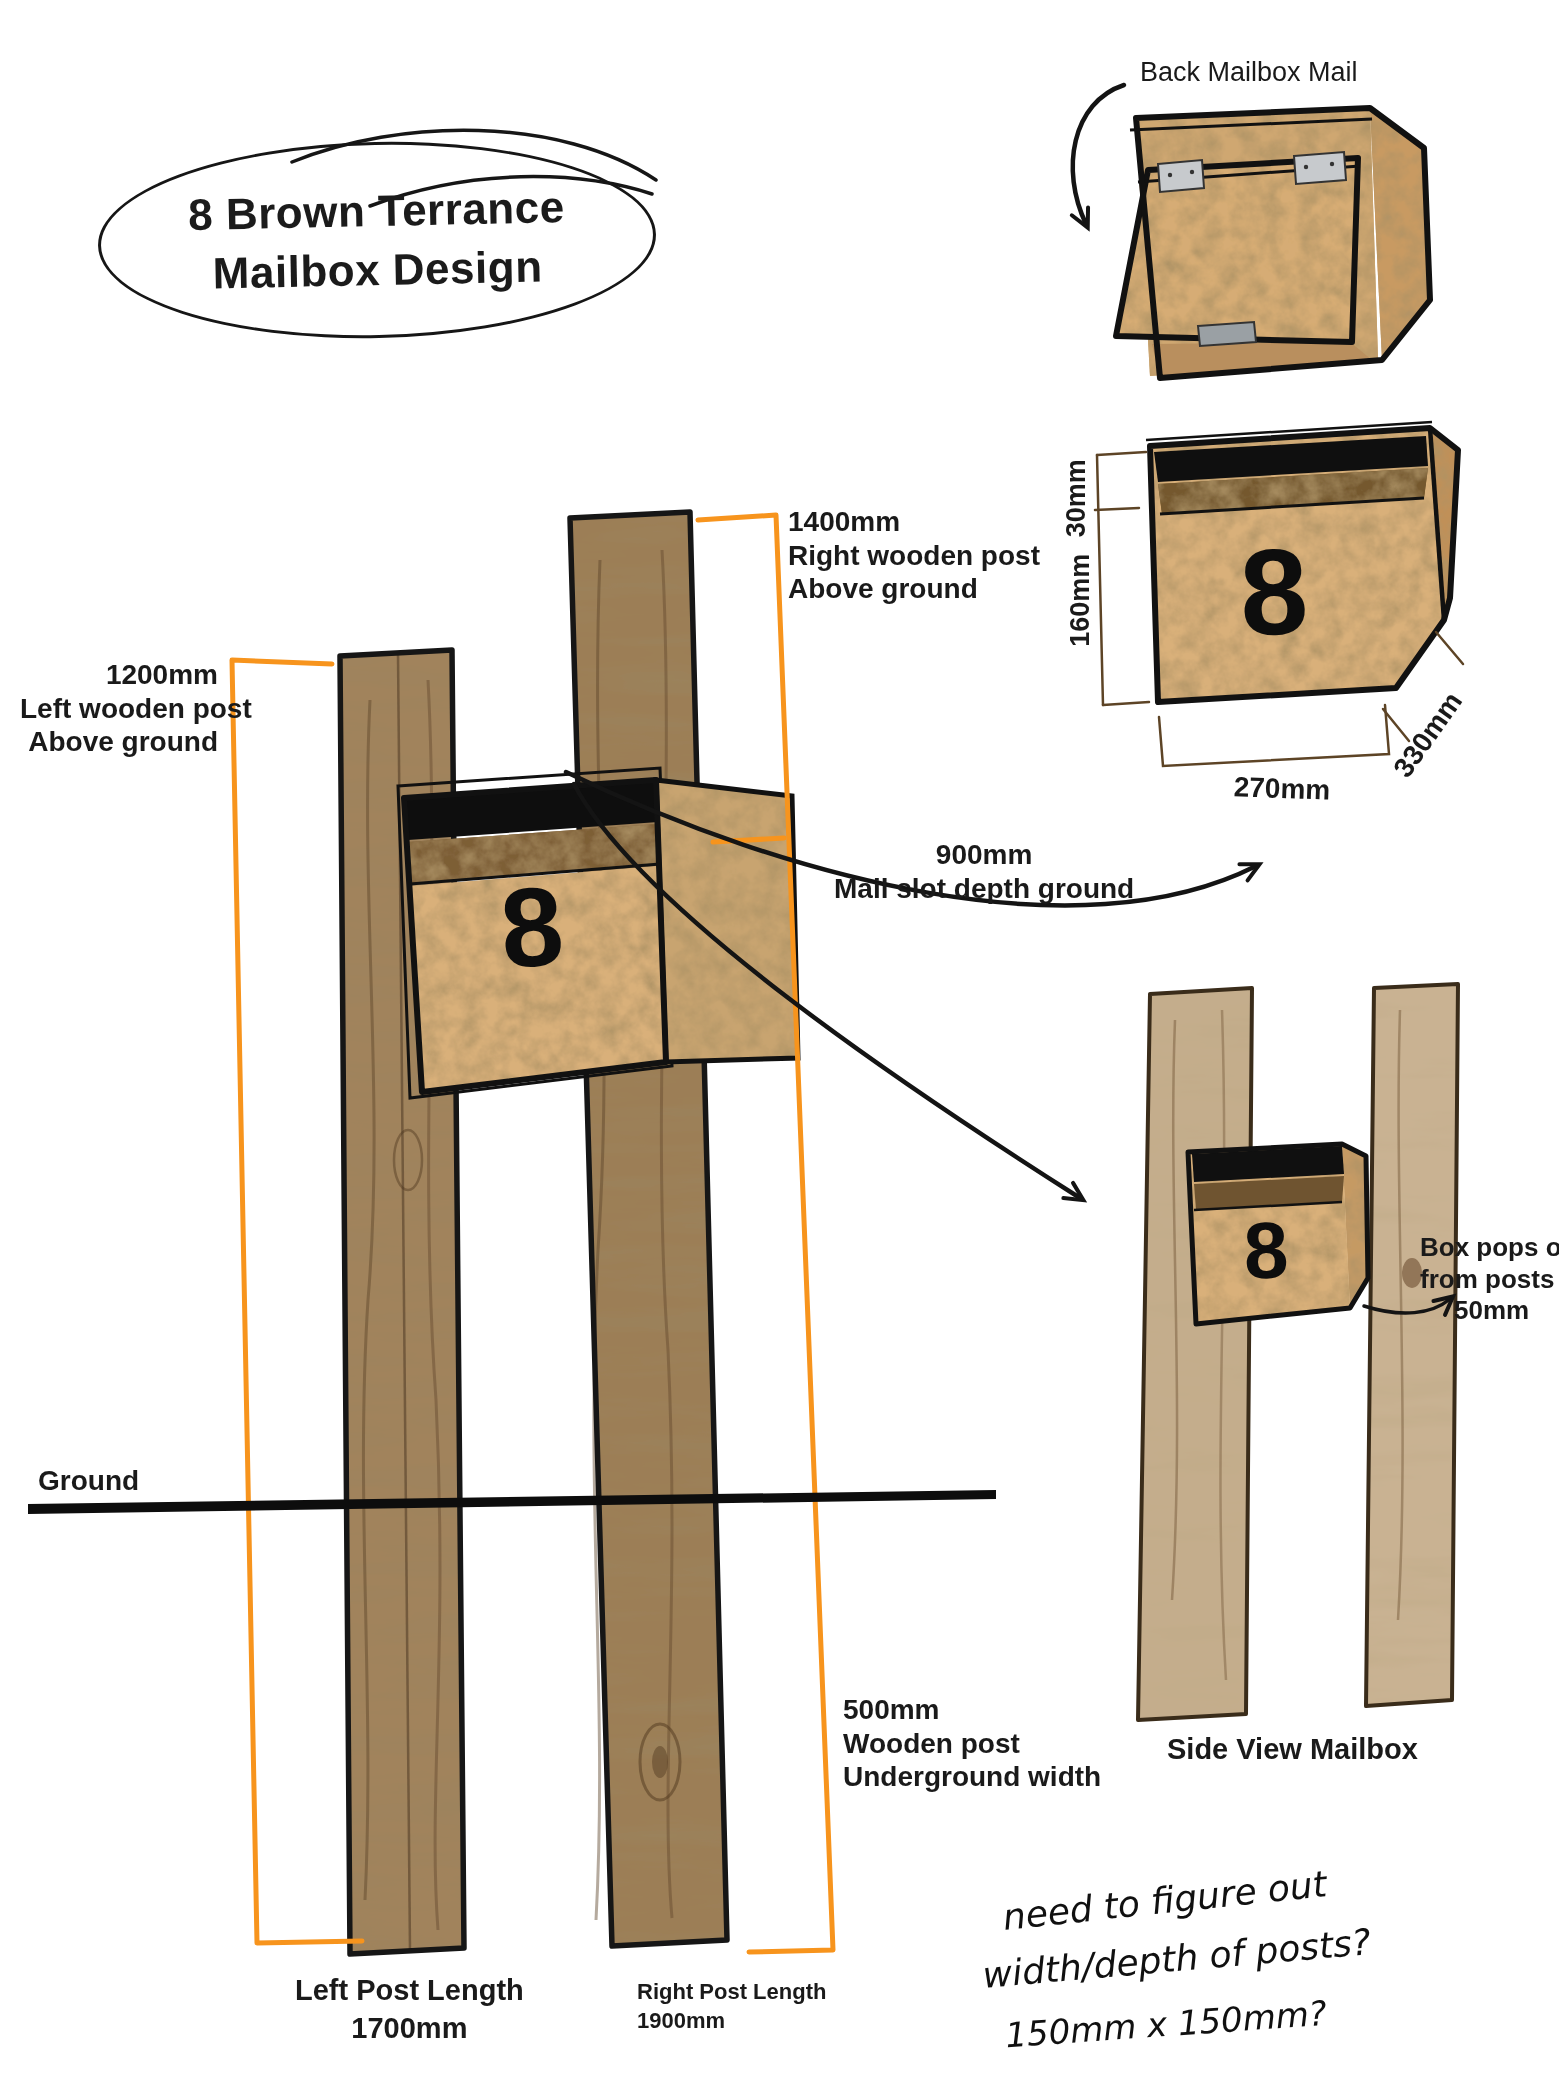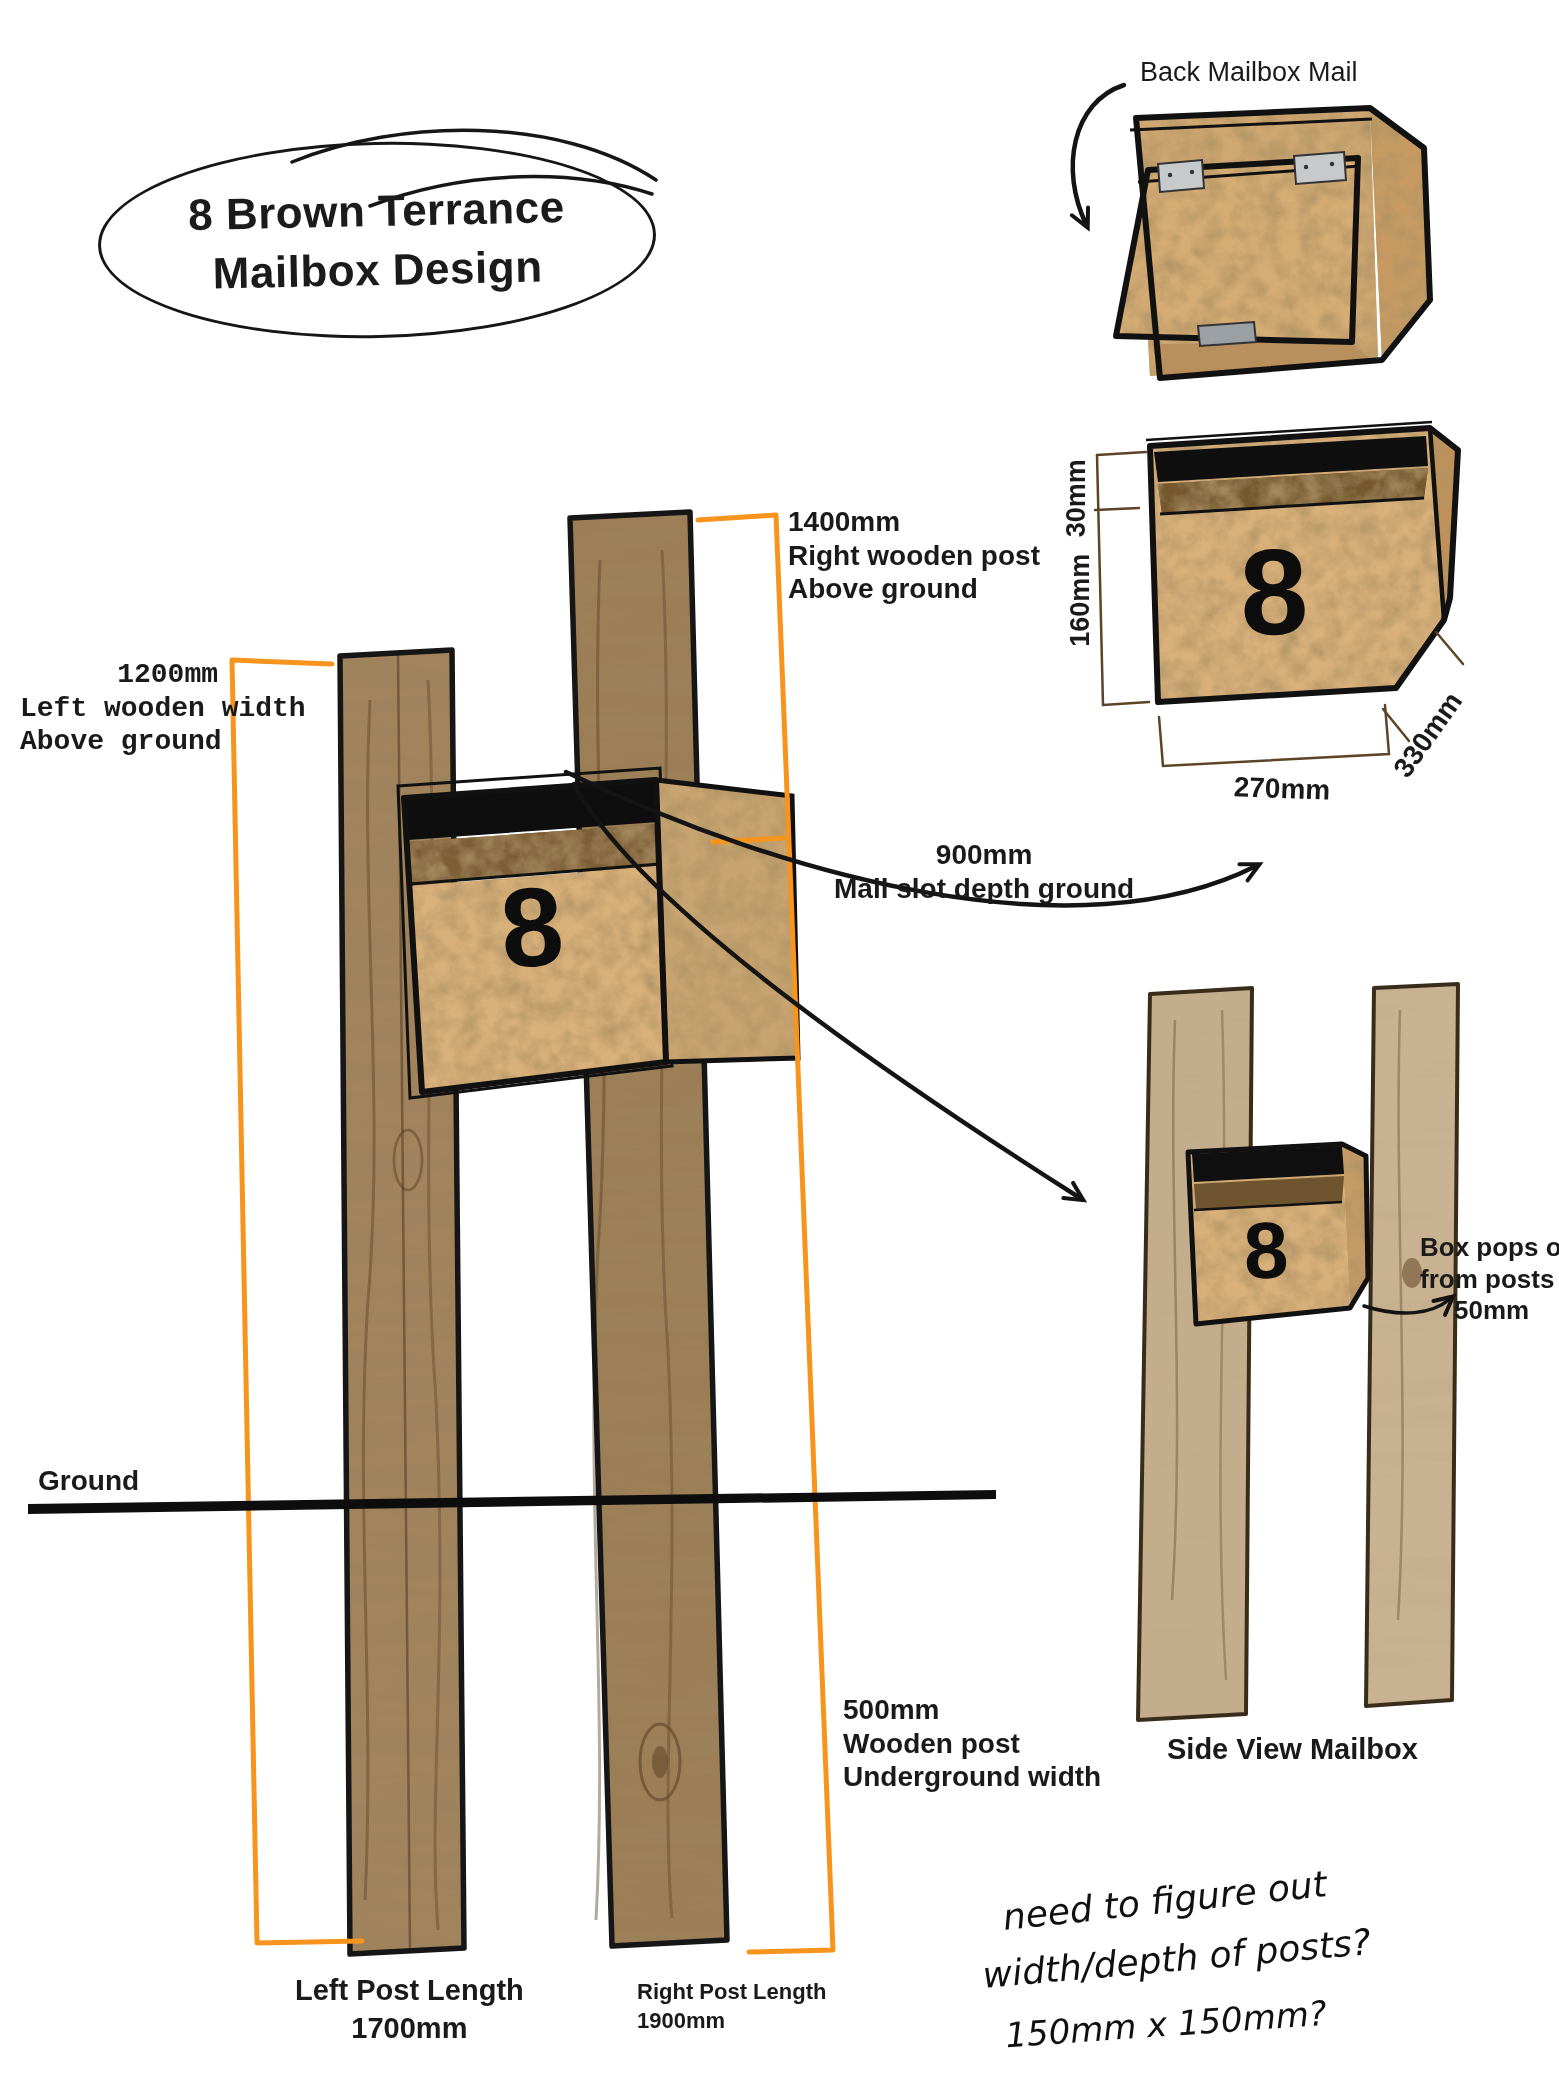--- a/index.html
+++ b/index.html
@@ -197,7 +197,7 @@
     <span class="ln">Above ground</span>
   </div>
 
-  <div class="lbl right" style="left:20px;top:658px;width:198px;font-family:Liberation Mono, monospace;">
+  <div class="lbl right" style="left:20px;top:658px;width:198px;">
     <span class="ln">1200mm</span>
     <span class="ln">Left wooden width</span>
     <span class="ln">Above ground</span>

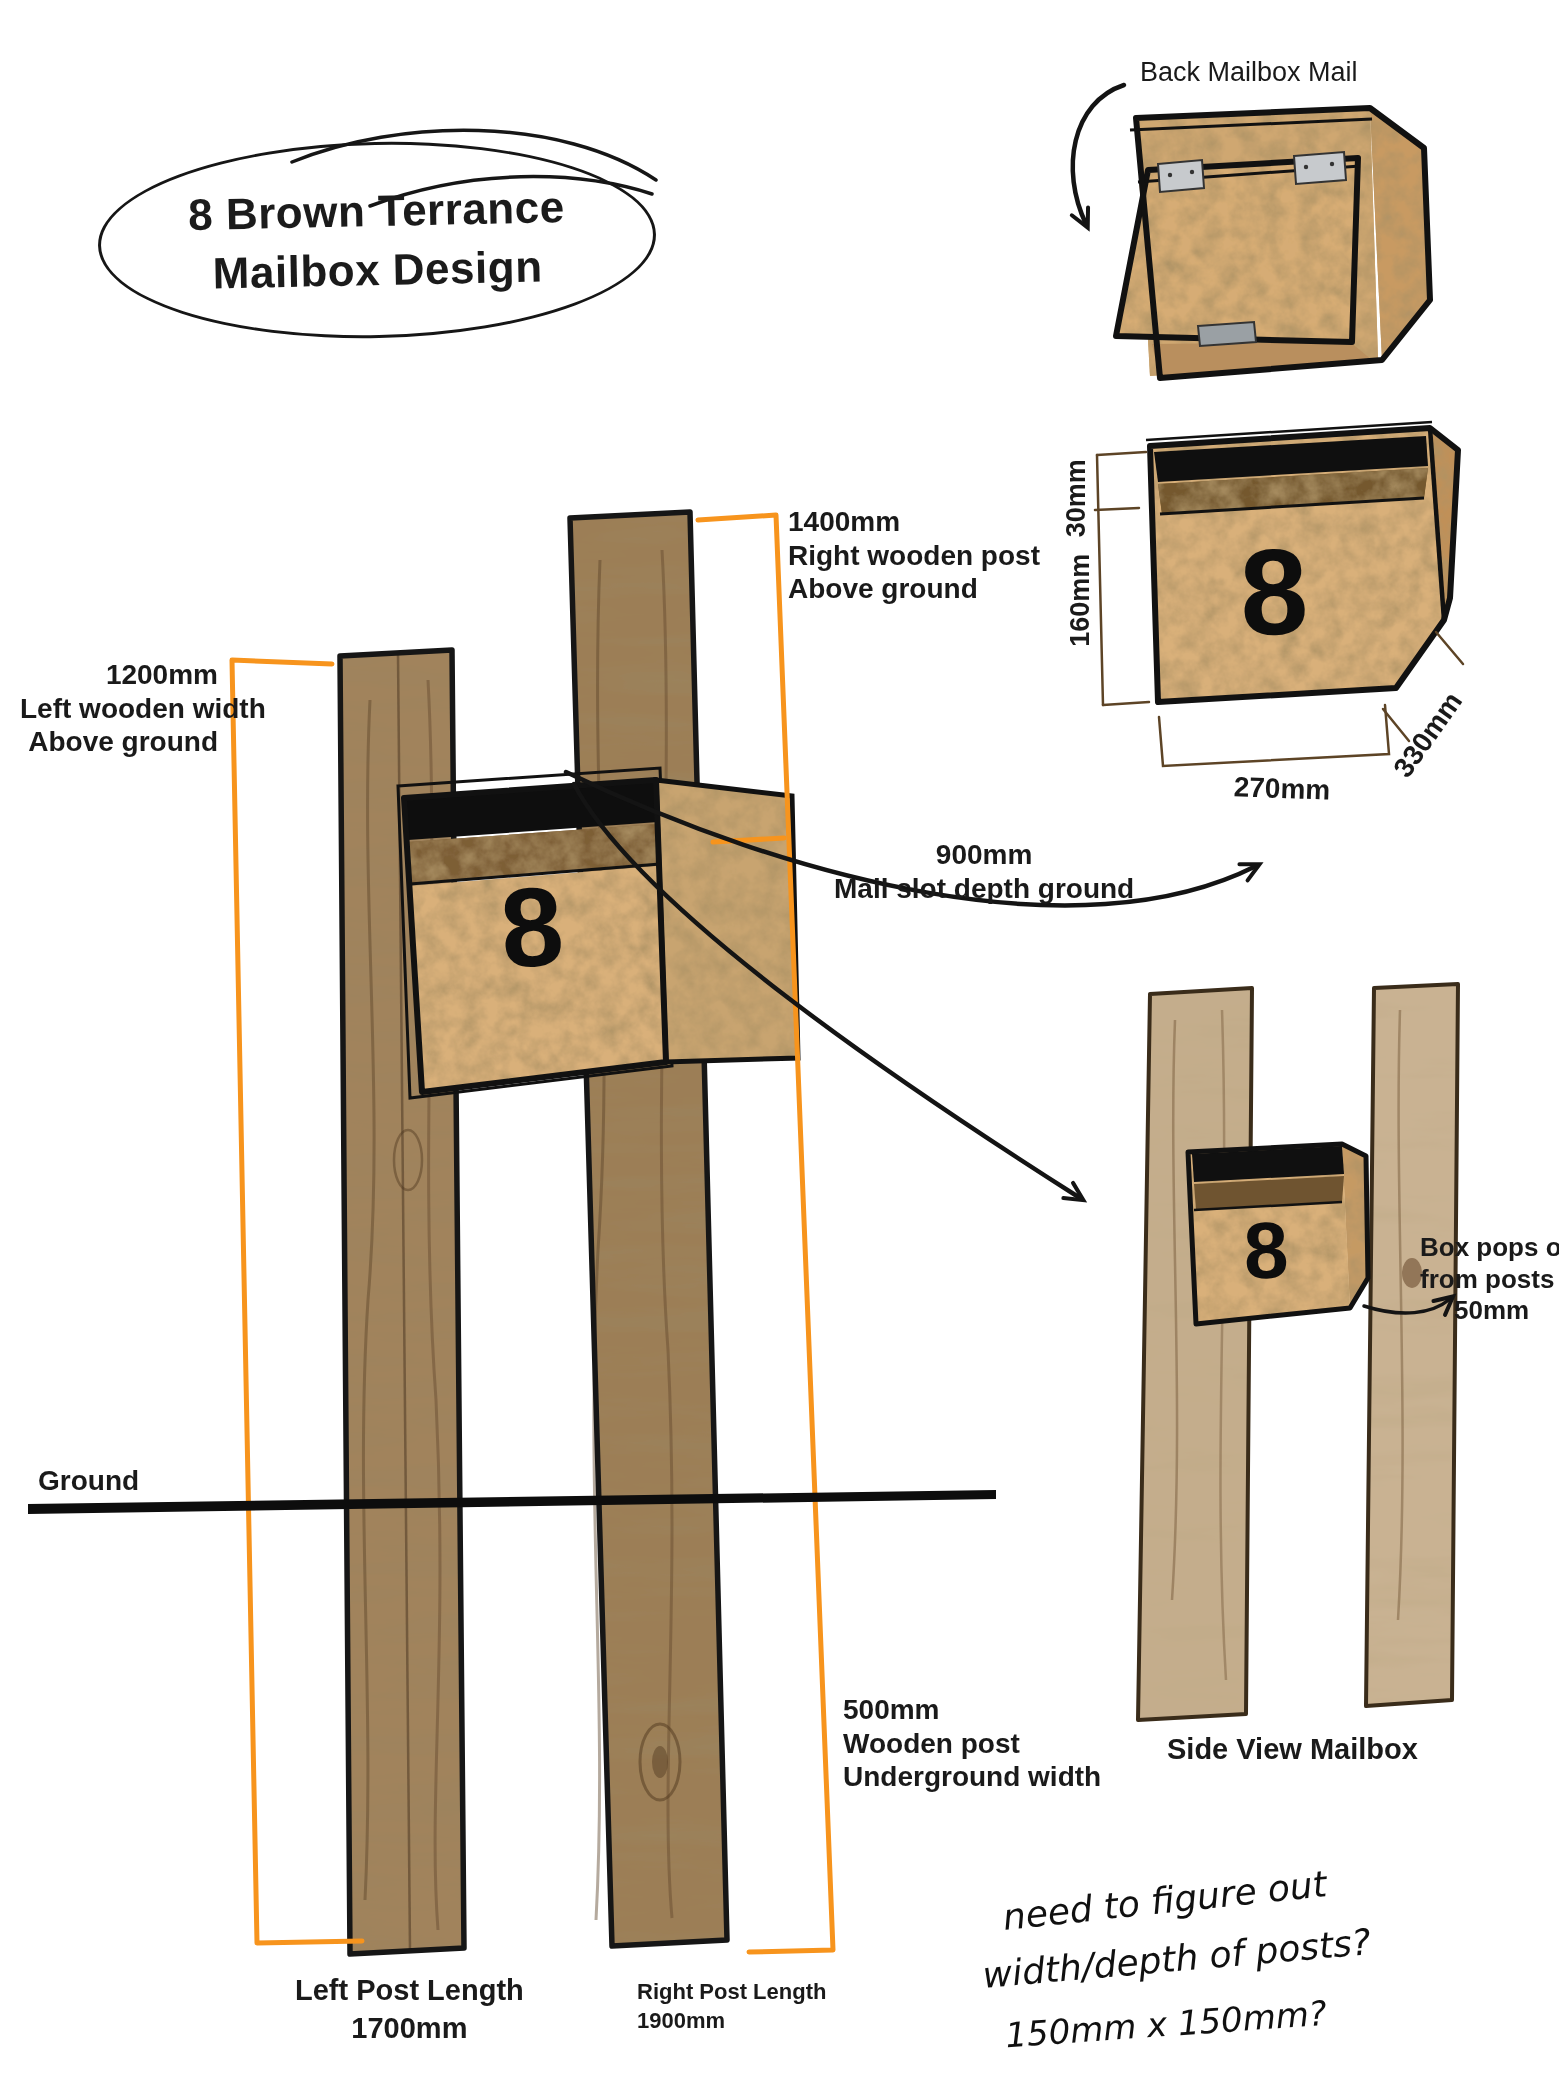--- a/index.html
+++ b/index.html
@@ -199,7 +199,7 @@
 
   <div class="lbl right" style="left:20px;top:658px;width:198px;">
     <span class="ln">1200mm</span>
-    <span class="ln">Left wooden width</span>
+    <span class="ln">Left wooden post</span>
     <span class="ln">Above ground</span>
   </div>
 

